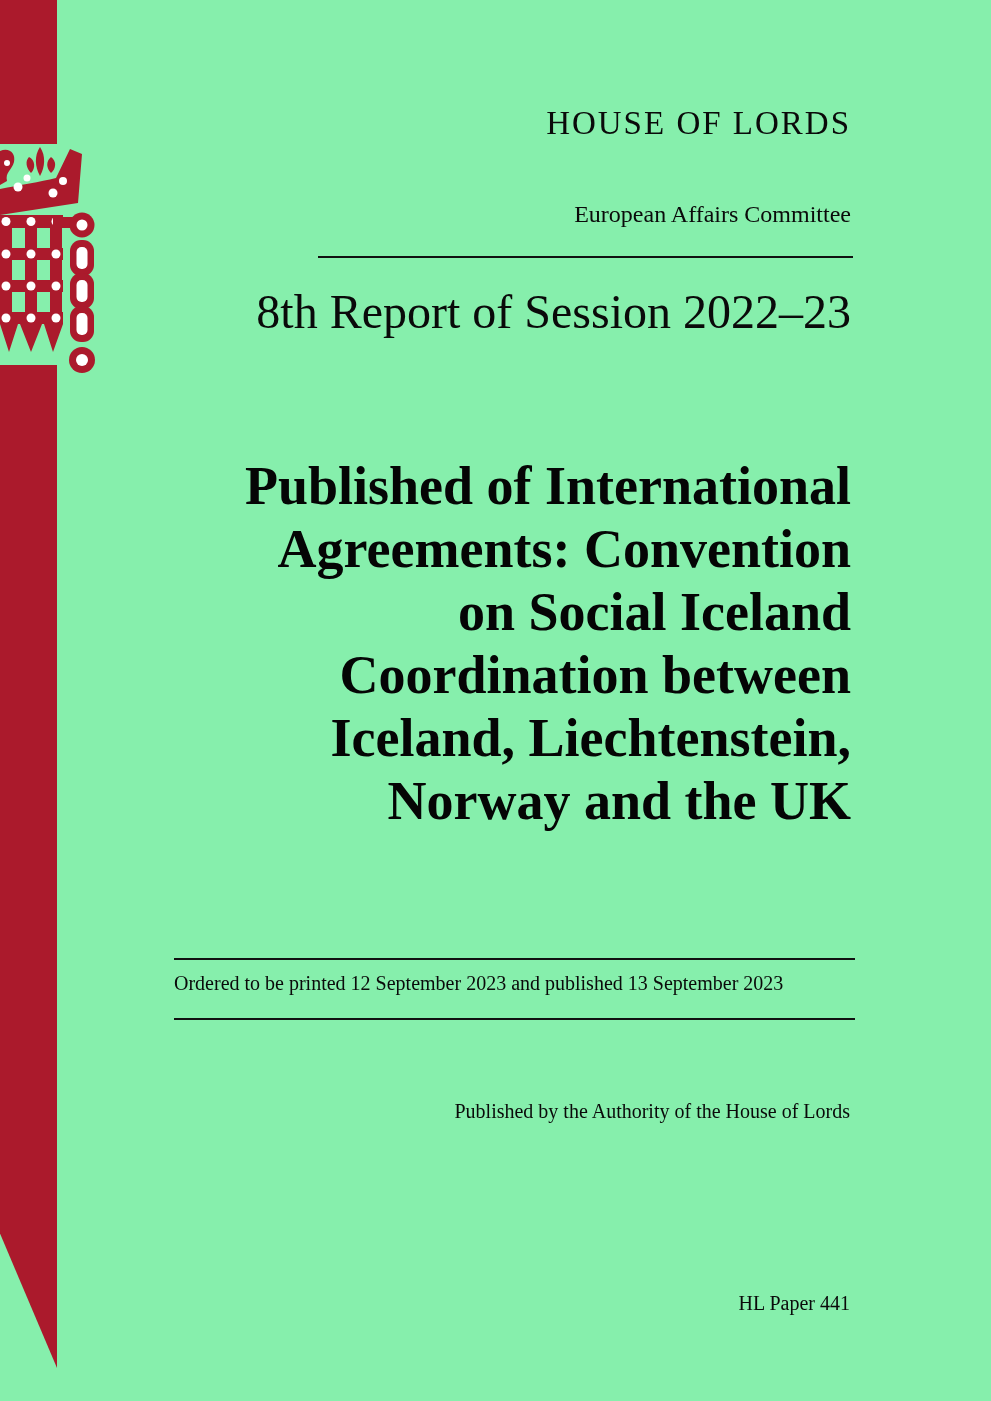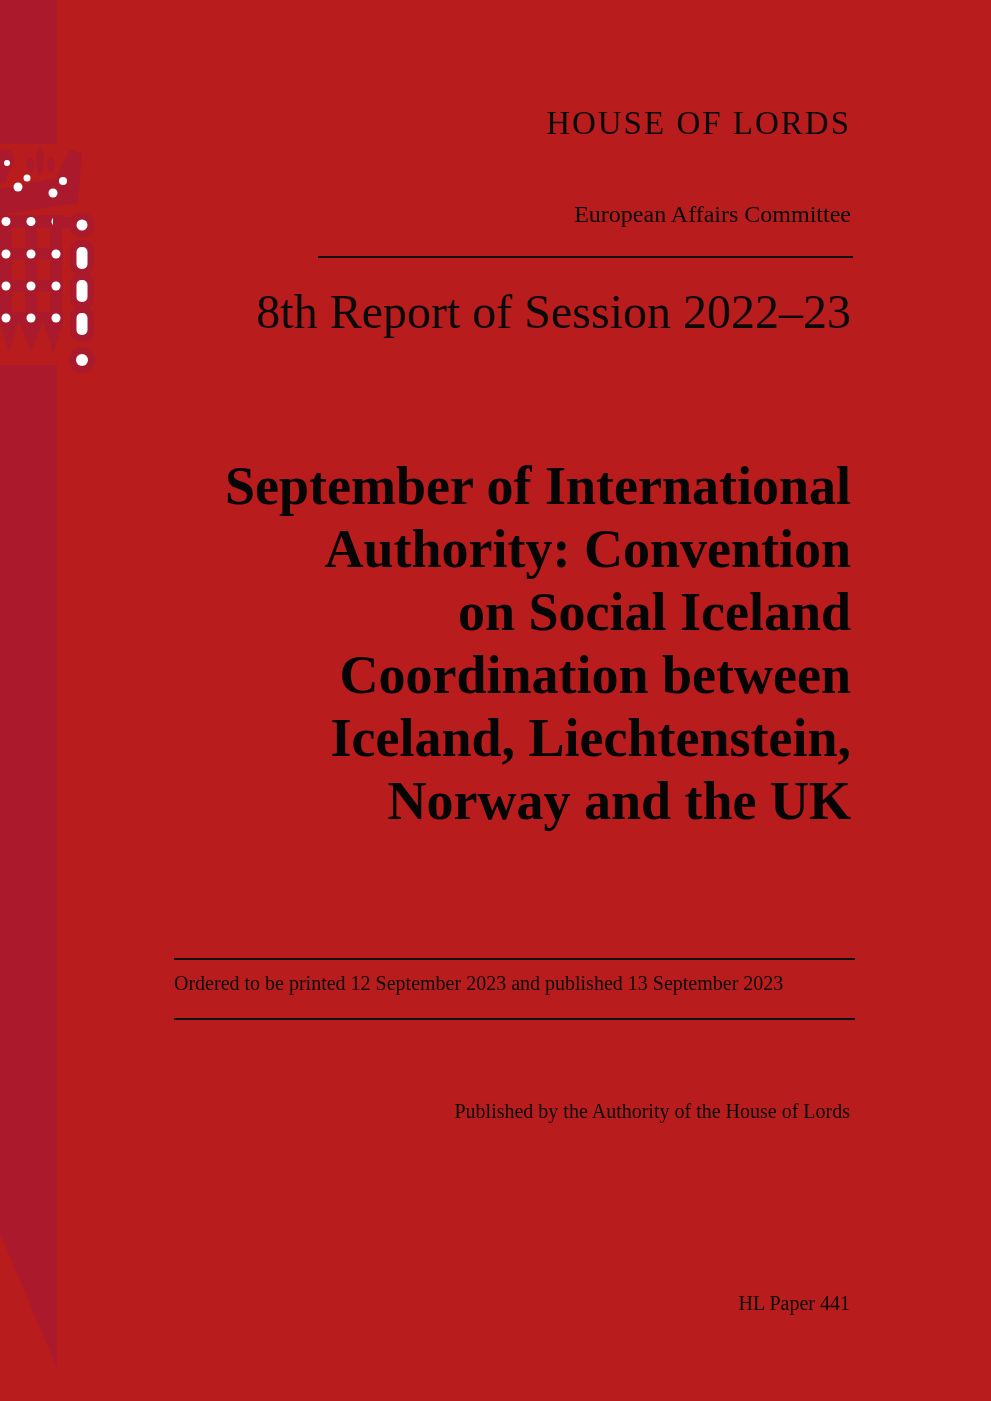--- a/index.html
+++ b/index.html
@@ -7,7 +7,7 @@
     position: relative;
     width: 991px;
     height: 1401px;
-    background: #b91c1c;
+    background: #86efac;
     font-family: "Liberation Serif", "DejaVu Serif", serif;
     color: #0a0a0a;
     overflow: hidden;

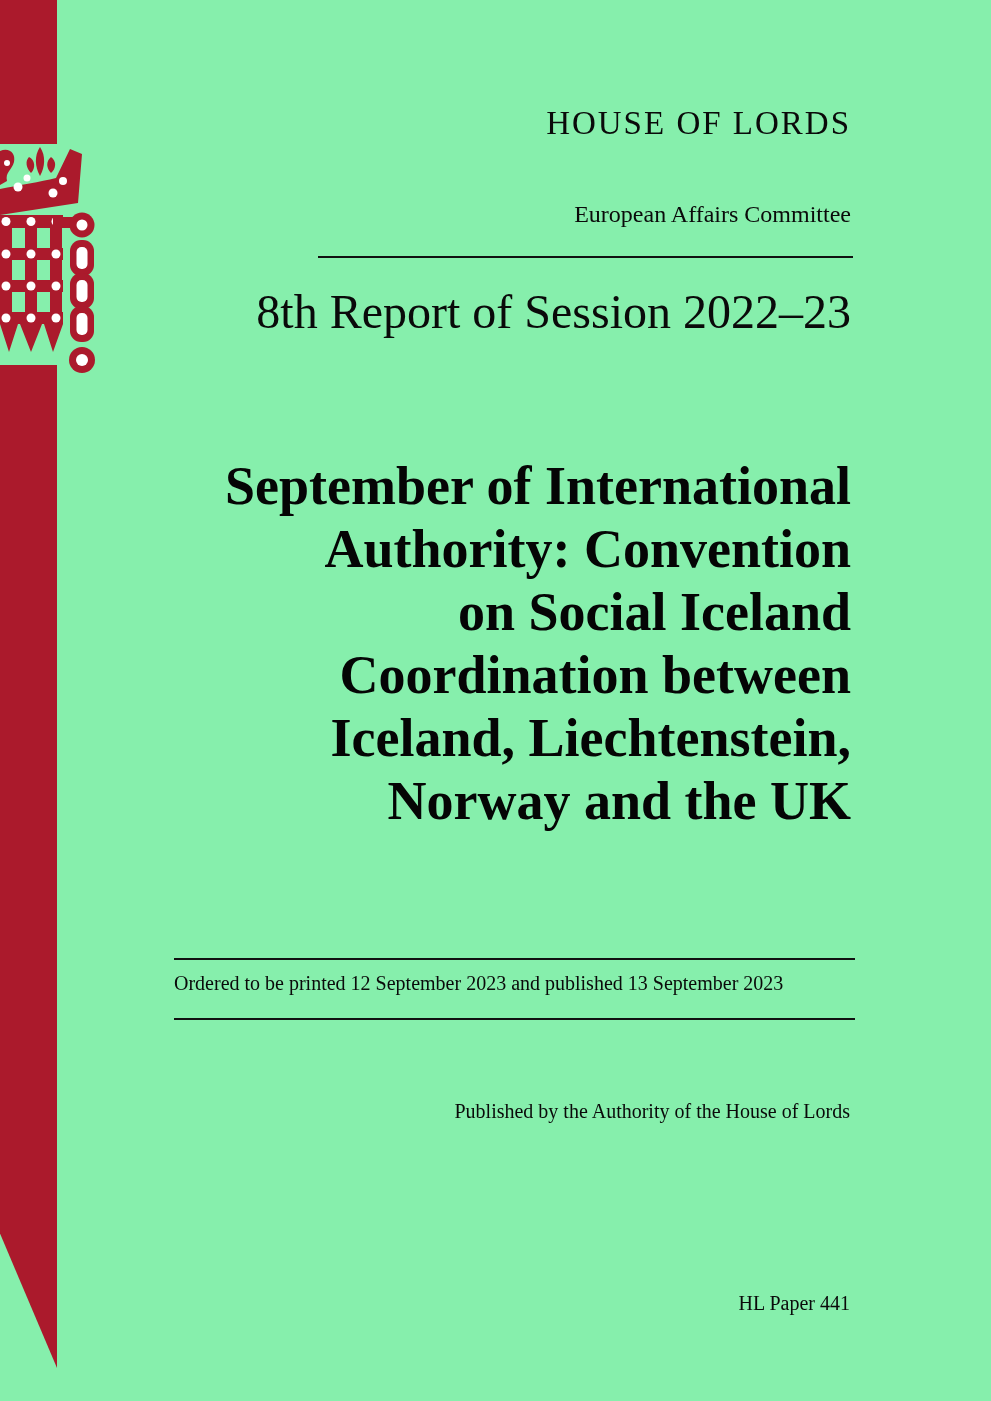--- a/index.html
+++ b/index.html
@@ -142,7 +142,7 @@
   <div id="report-line" class="abs">8th Report of Session 2022–23</div>
 
   <div id="title-block" class="abs">
-    <div>September of International</div>
+    <div>Published of International</div>
     <div>Authority: Convention</div>
     <div>on Social Iceland</div>
     <div>Coordination between</div>

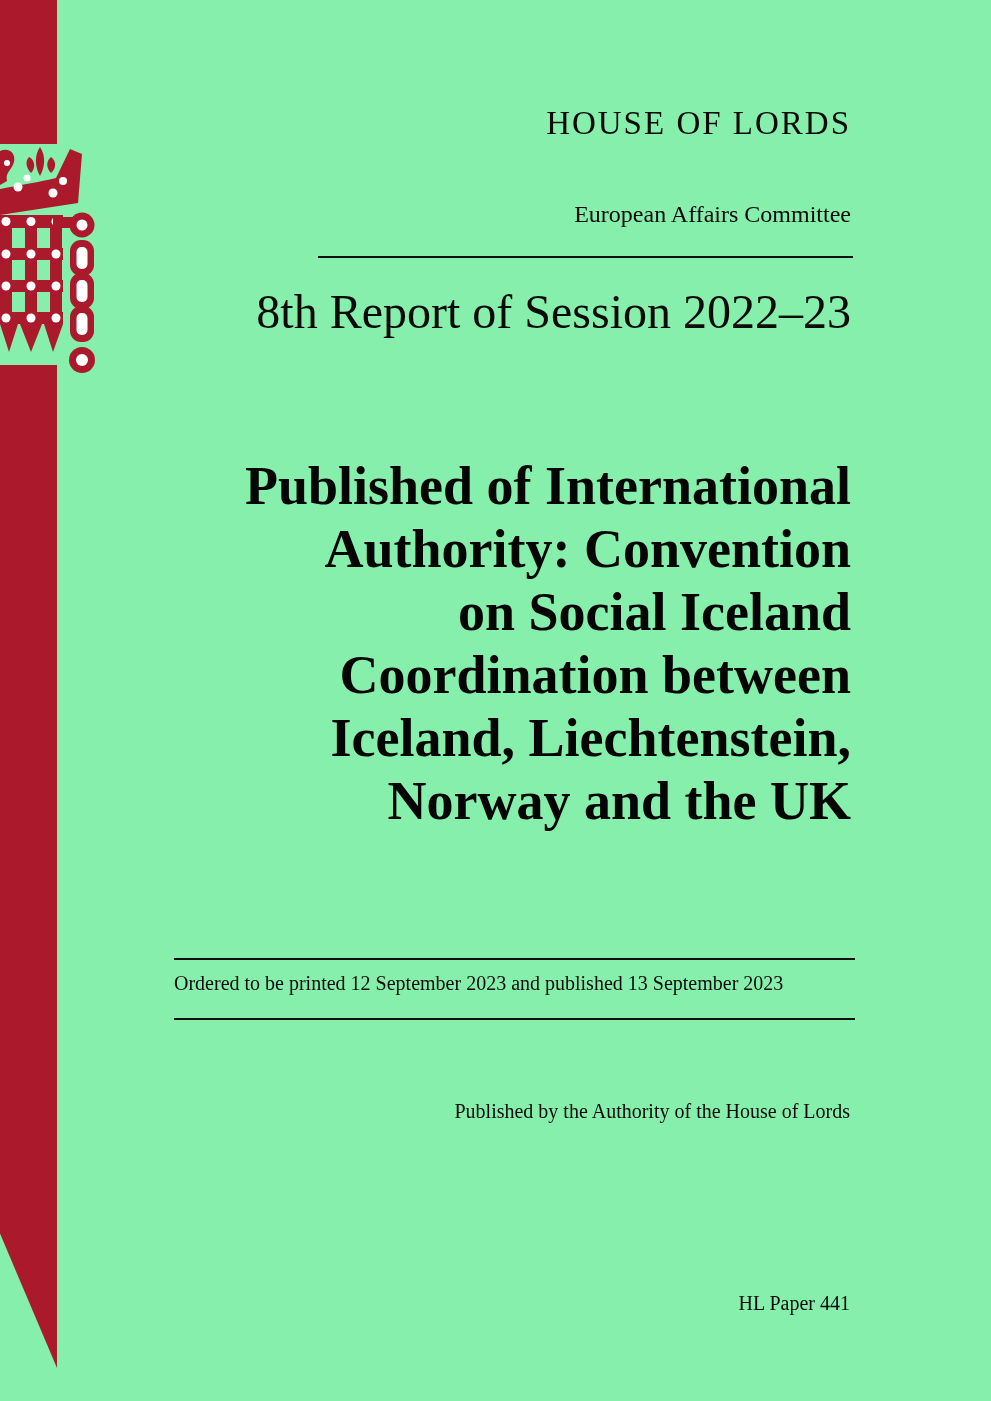--- a/index.html
+++ b/index.html
@@ -143,7 +143,7 @@
 
   <div id="title-block" class="abs">
     <div>Published of International</div>
-    <div>Authority: Convention</div>
+    <div>Agreements: Convention</div>
     <div>on Social Iceland</div>
     <div>Coordination between</div>
     <div>Iceland, Liechtenstein,</div>

